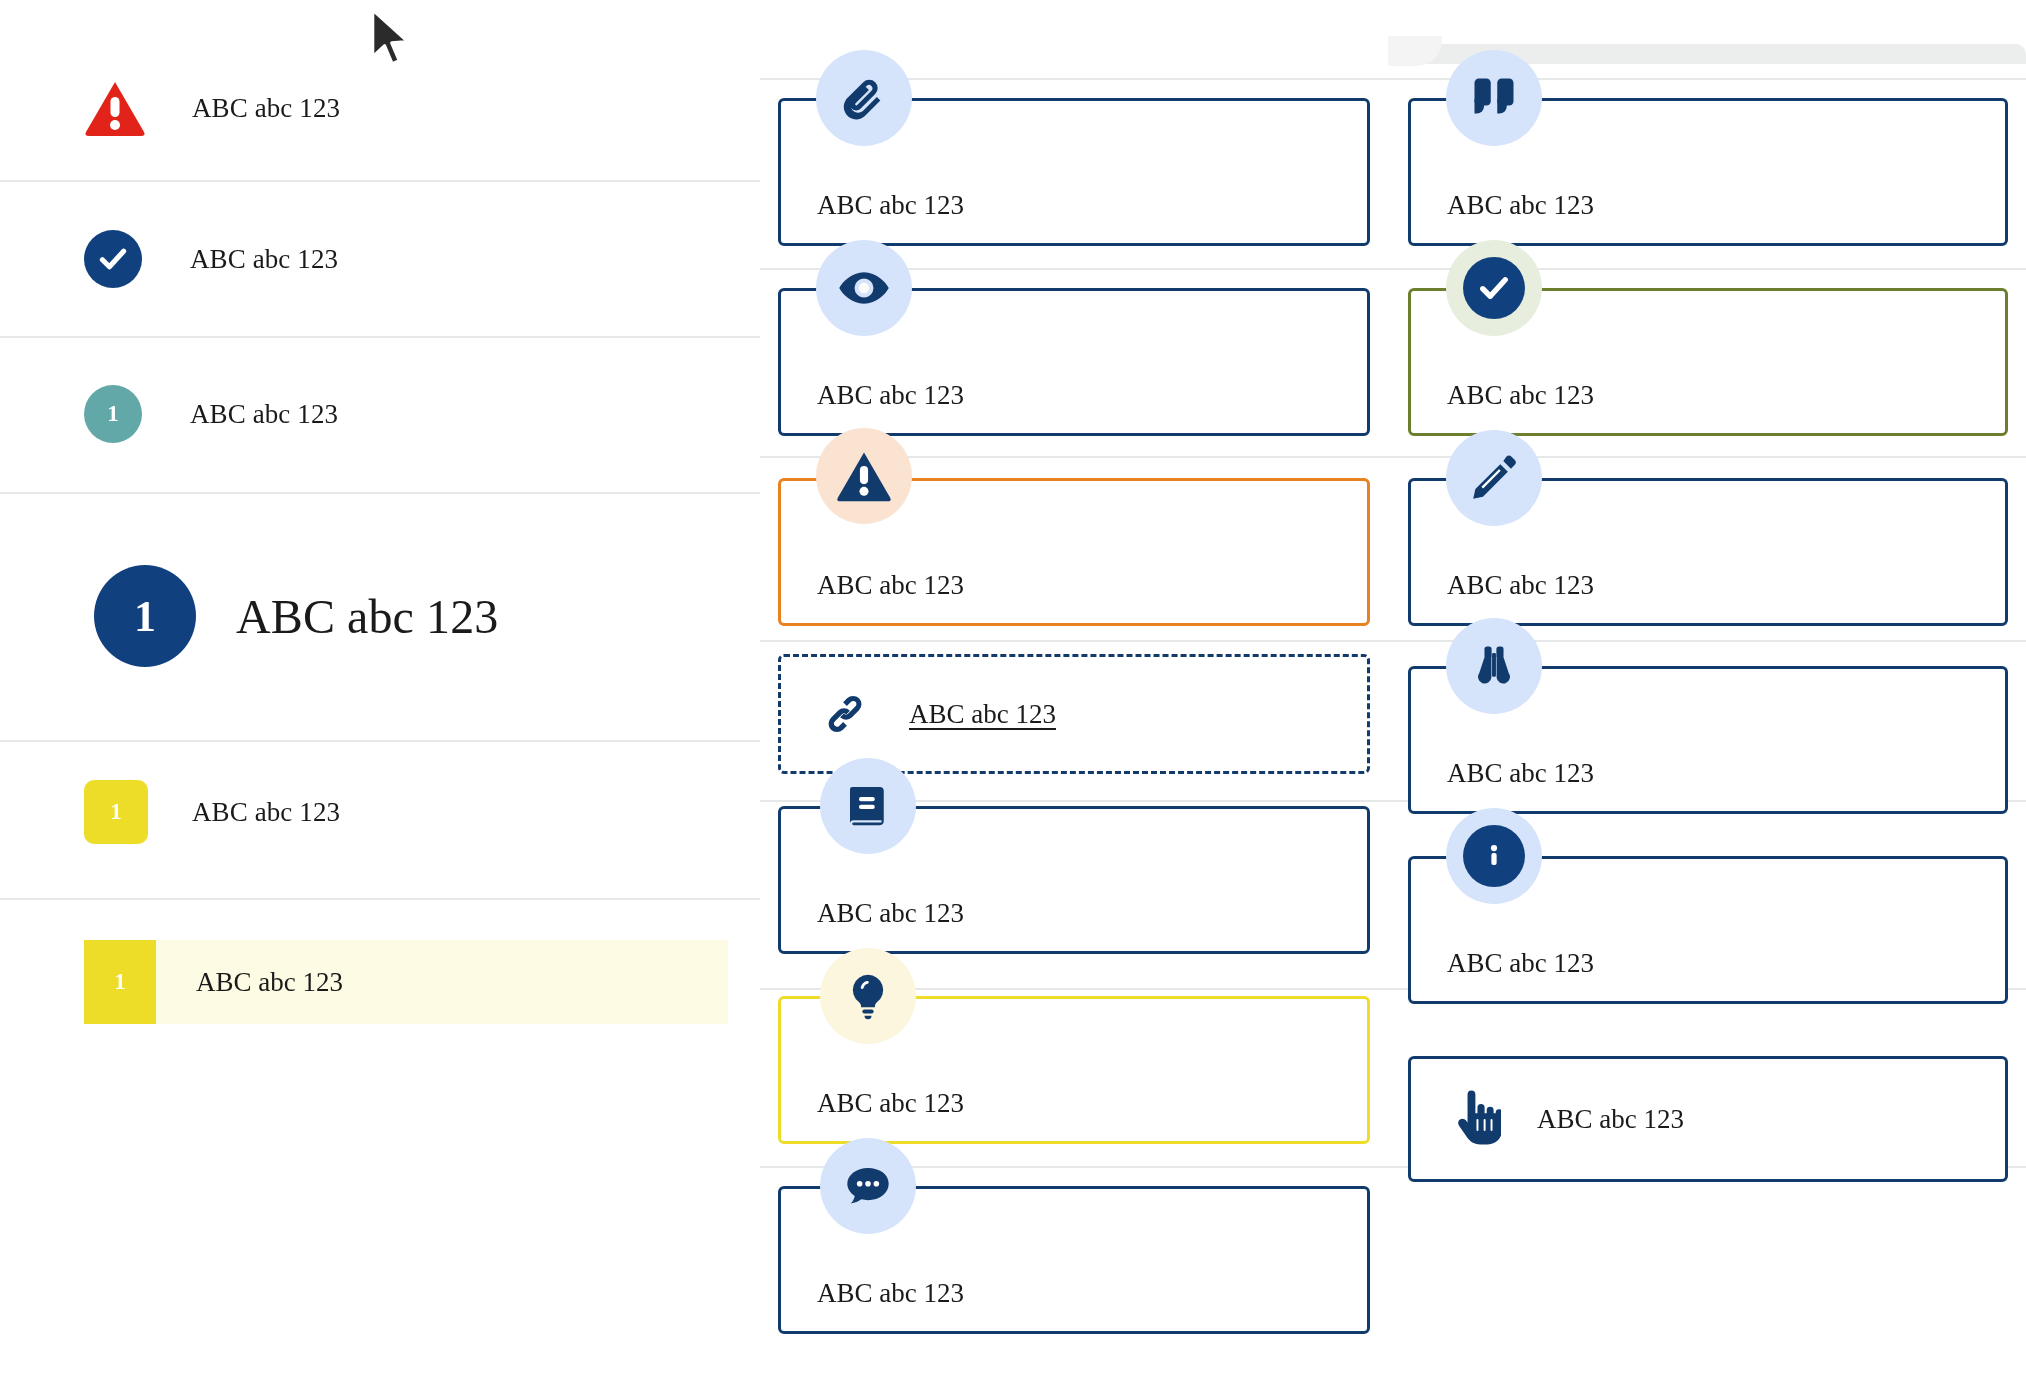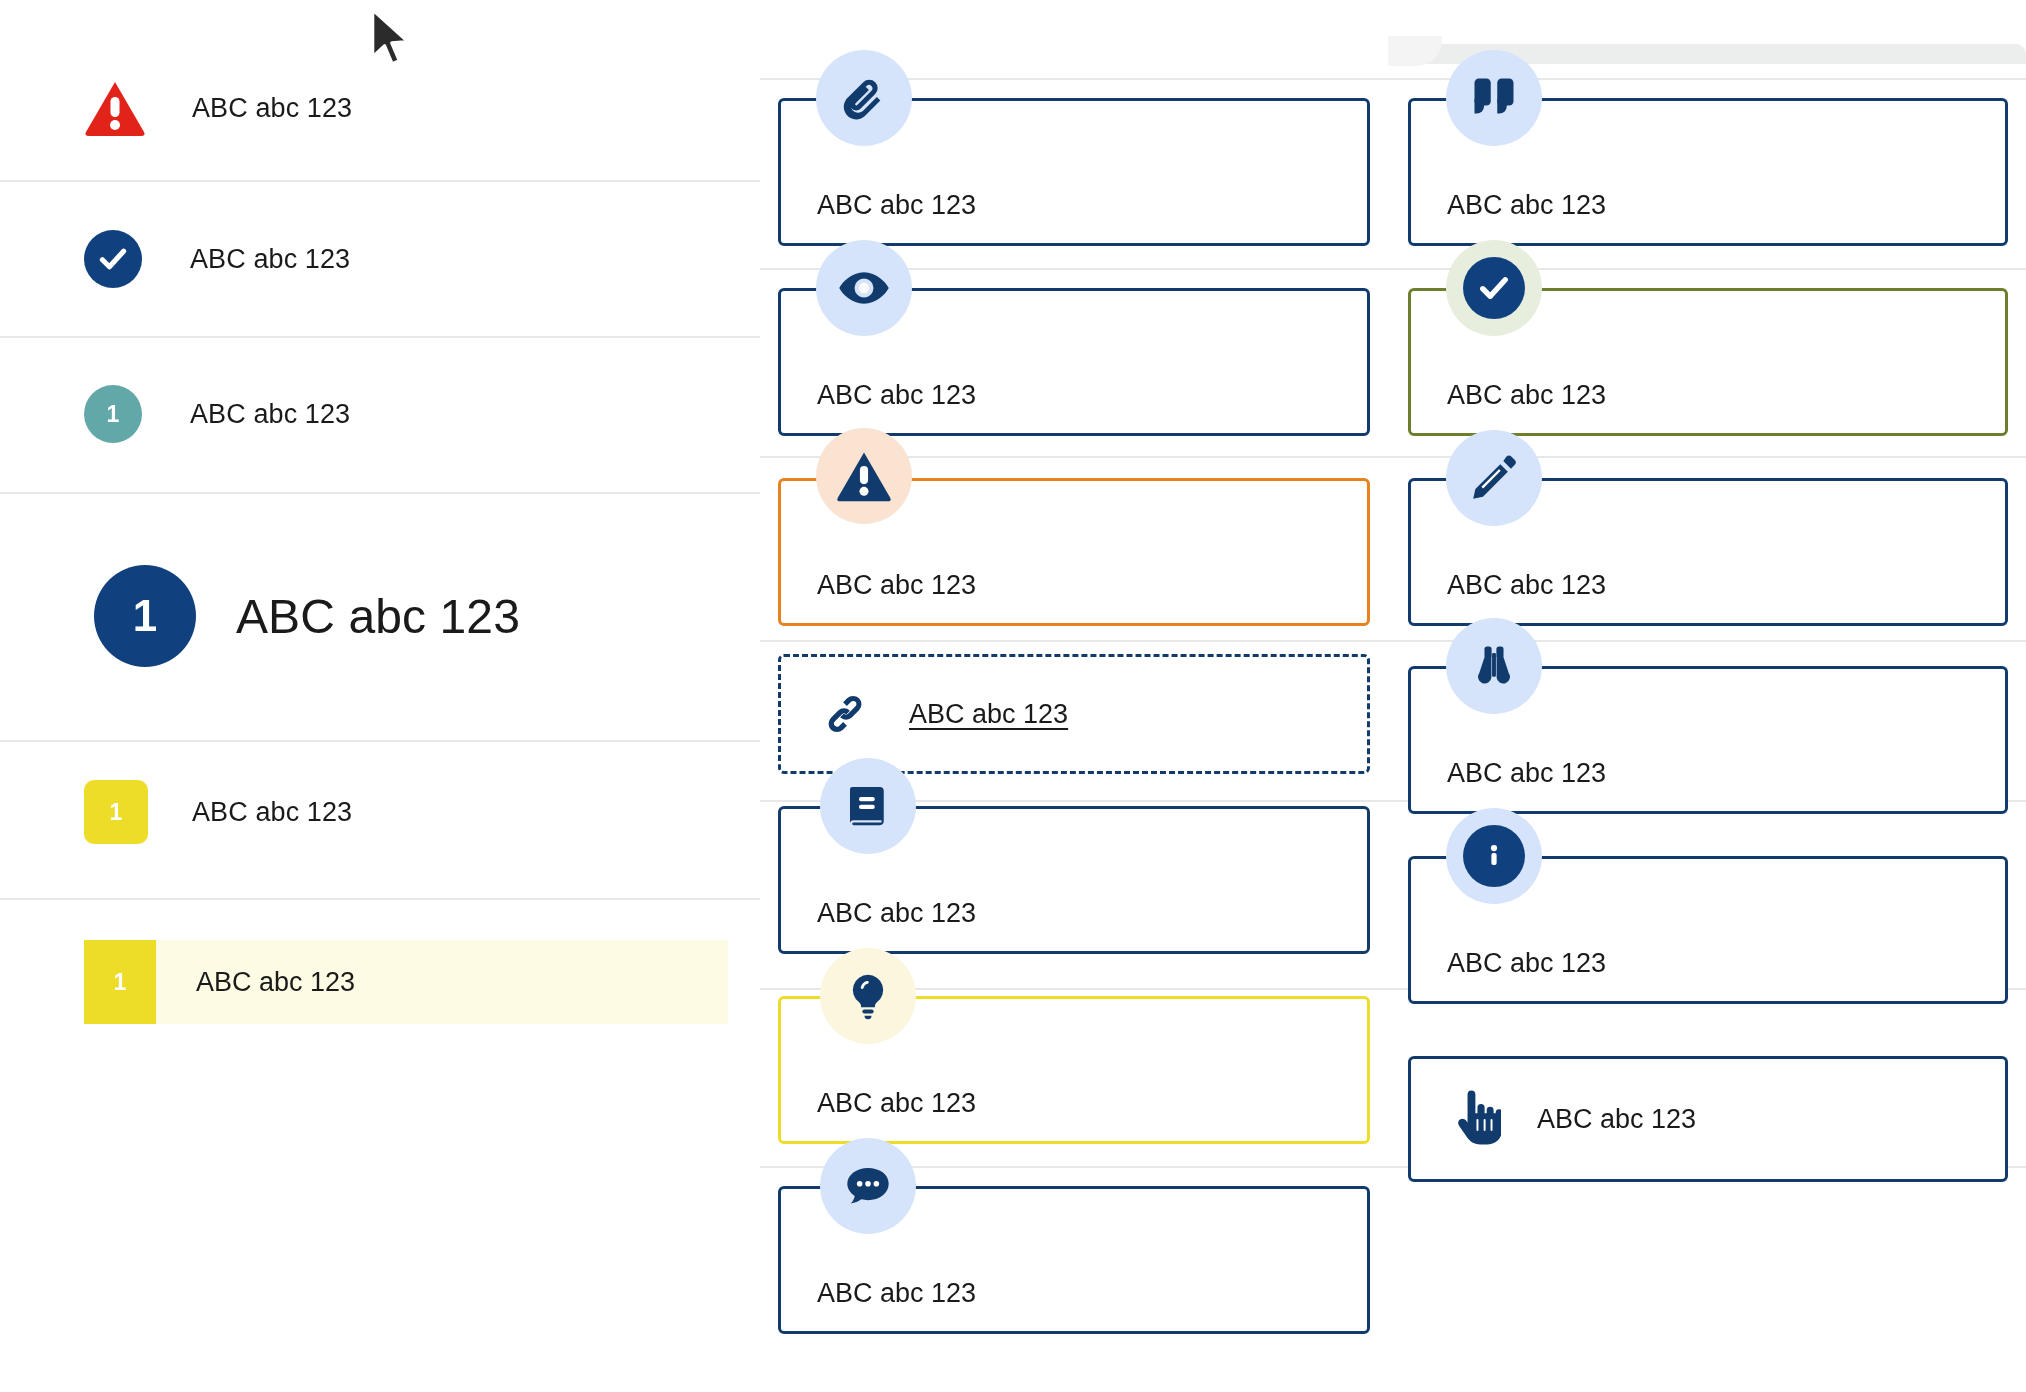--- a/index.html
+++ b/index.html
@@ -9,7 +9,7 @@
     font-family:"Liberation Sans","DejaVu Sans",sans-serif;
     overflow:hidden;position:relative;
   }
-  .stage{position:absolute;left:0;top:0;width:2026px;height:1392px;}
+  .stage{position:absolute;left:0;top:0;width:2026px;height:1392px;font-family:Liberation Serif, serif;}
 
   
   .rule{position:absolute;left:0;width:2026px;height:2px;background:#e6e7e9;}

